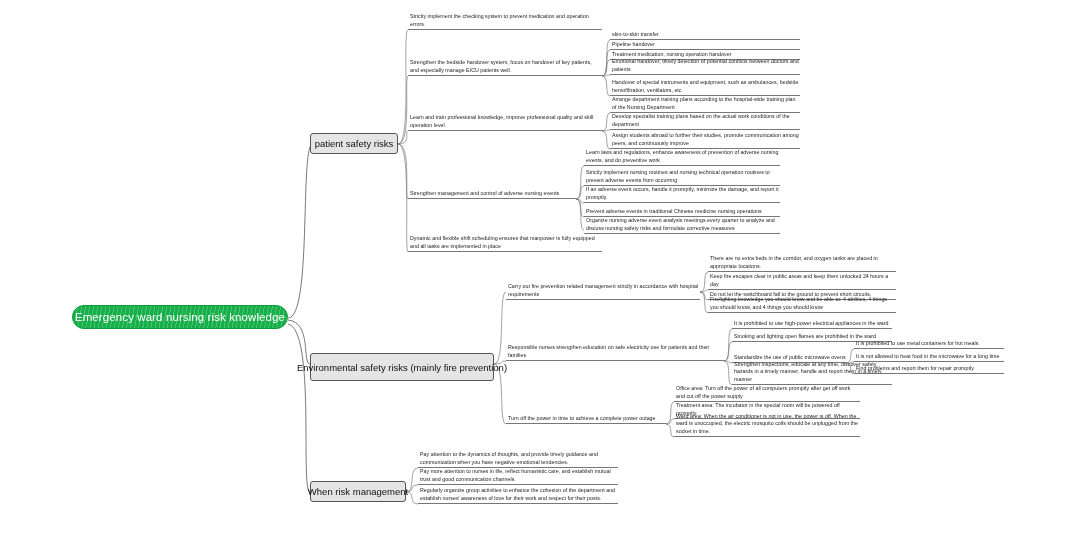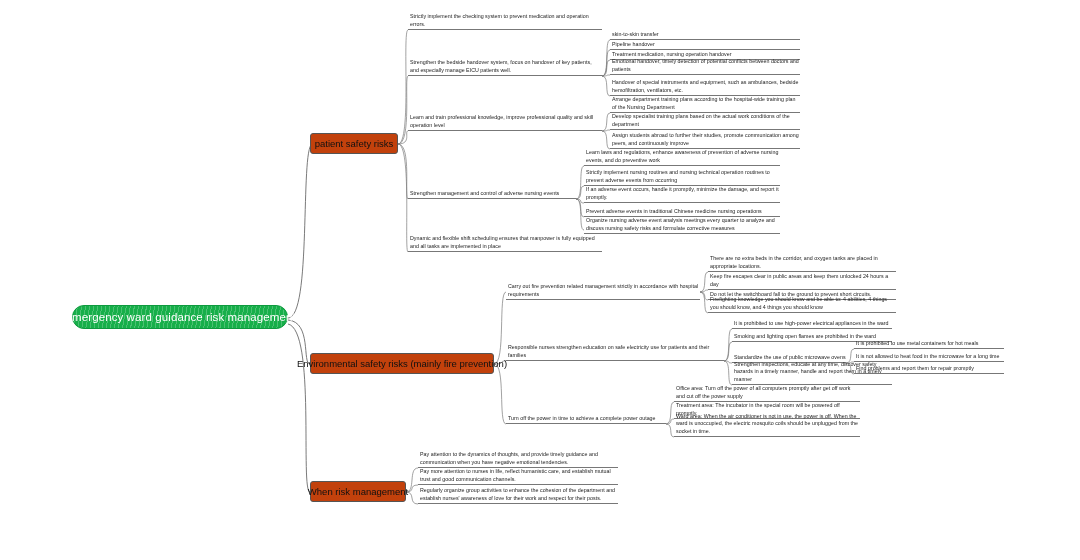--- a/index.html
+++ b/index.html
@@ -33,7 +33,7 @@
   .l1-node{
     position:absolute;
     display:flex;align-items:center;justify-content:center;
-    background:#c2410c;
+    background:#e5e5e5;
     border:1px solid #555555;
     border-radius:3px;
     color:#111111;

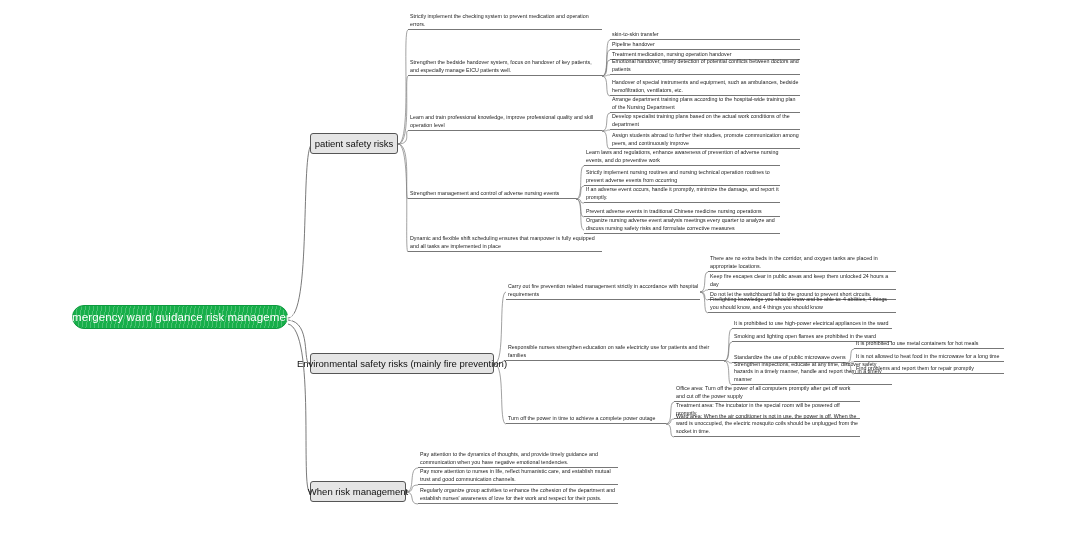--- a/index.html
+++ b/index.html
@@ -124,7 +124,7 @@
   </svg>
 
   <div class="root-node" style="left:72px;top:305px;width:216px;height:24px;">
-    <span>Emergency ward guidance risk management</span>
+    <span>Emergency ward nursing risk knowledge</span>
   </div>
 
   <div class="l1-node" style="left:310px;top:133px;width:88px;height:21px;">

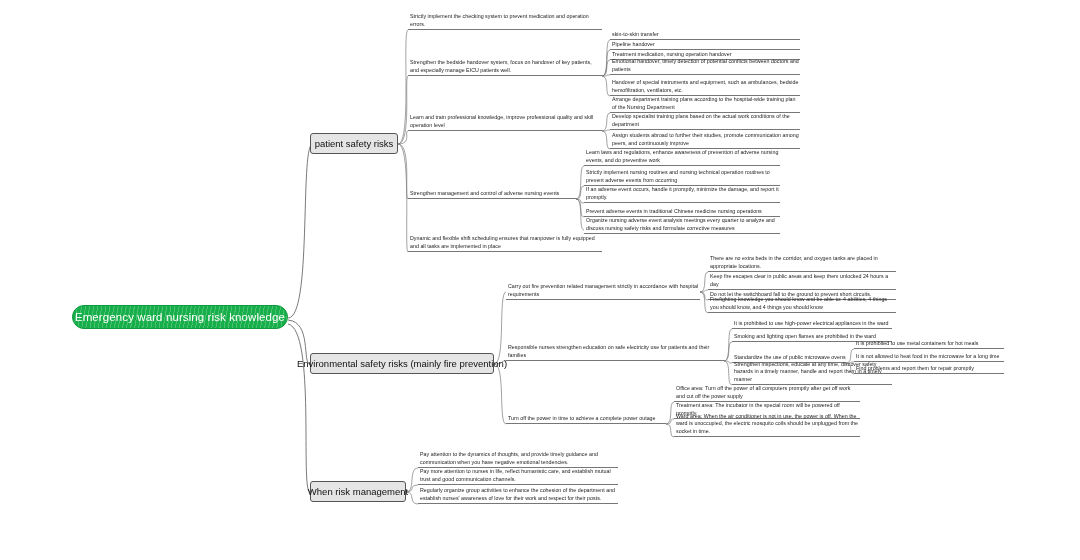--- a/index.html
+++ b/index.html
@@ -131,7 +131,7 @@
     <span>patient safety risks</span>
   </div>
 
-  <div class="l1-node" style="left:310px;top:353px;width:184px;height:21px;">
+  <div class="l1-node" style="left:310px;top:353px;width:184px;height:28px;">
     <span>Environmental safety risks (mainly fire prevention)</span>
   </div>
 

